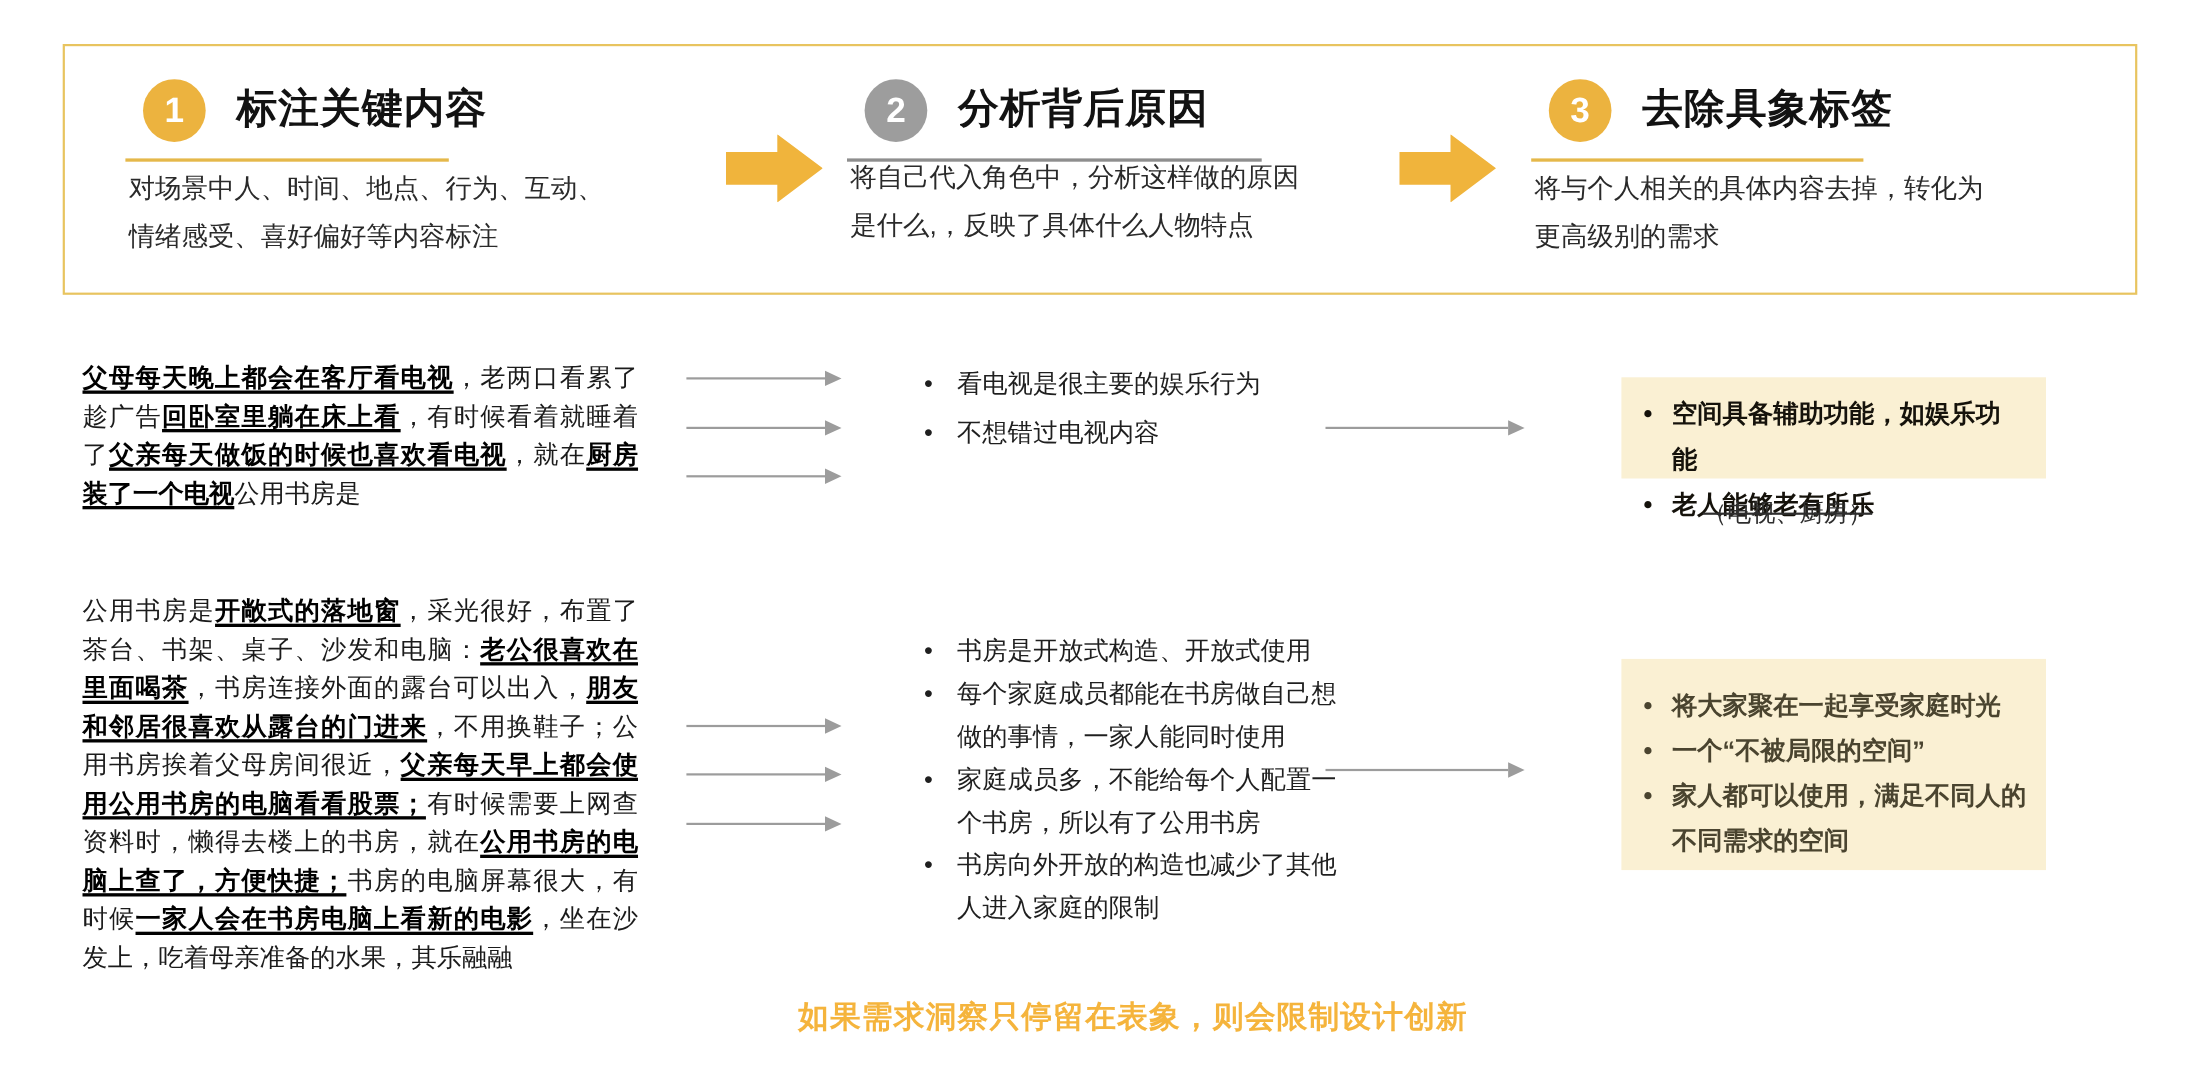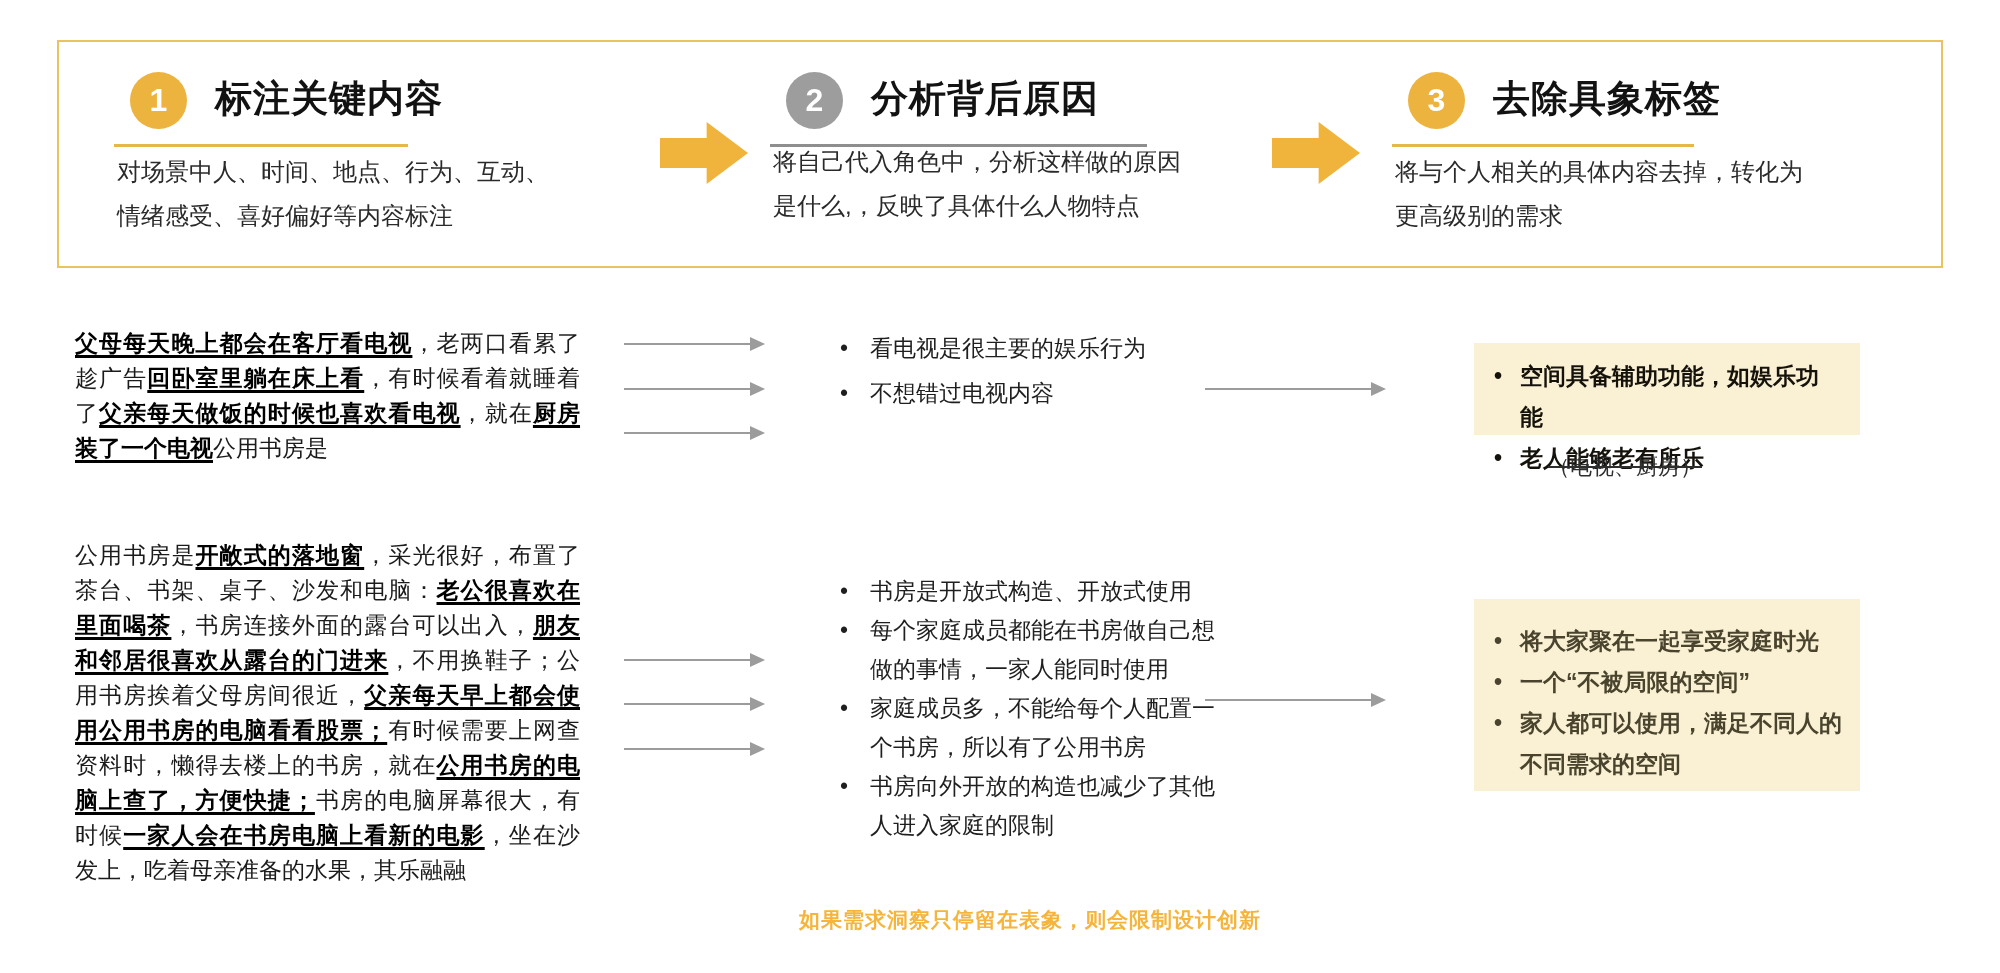--- a/index.html
+++ b/index.html
@@ -76,7 +76,7 @@
 
   .footer-note{
     left:600px;top:906px;width:860px;text-align:center;
-    font-size:21px;font-weight:800;color:#f5b43c;letter-spacing:1px;
+    font-size:28px;font-weight:800;color:#f5b43c;letter-spacing:1px;
   }
 </style>
 </head>

